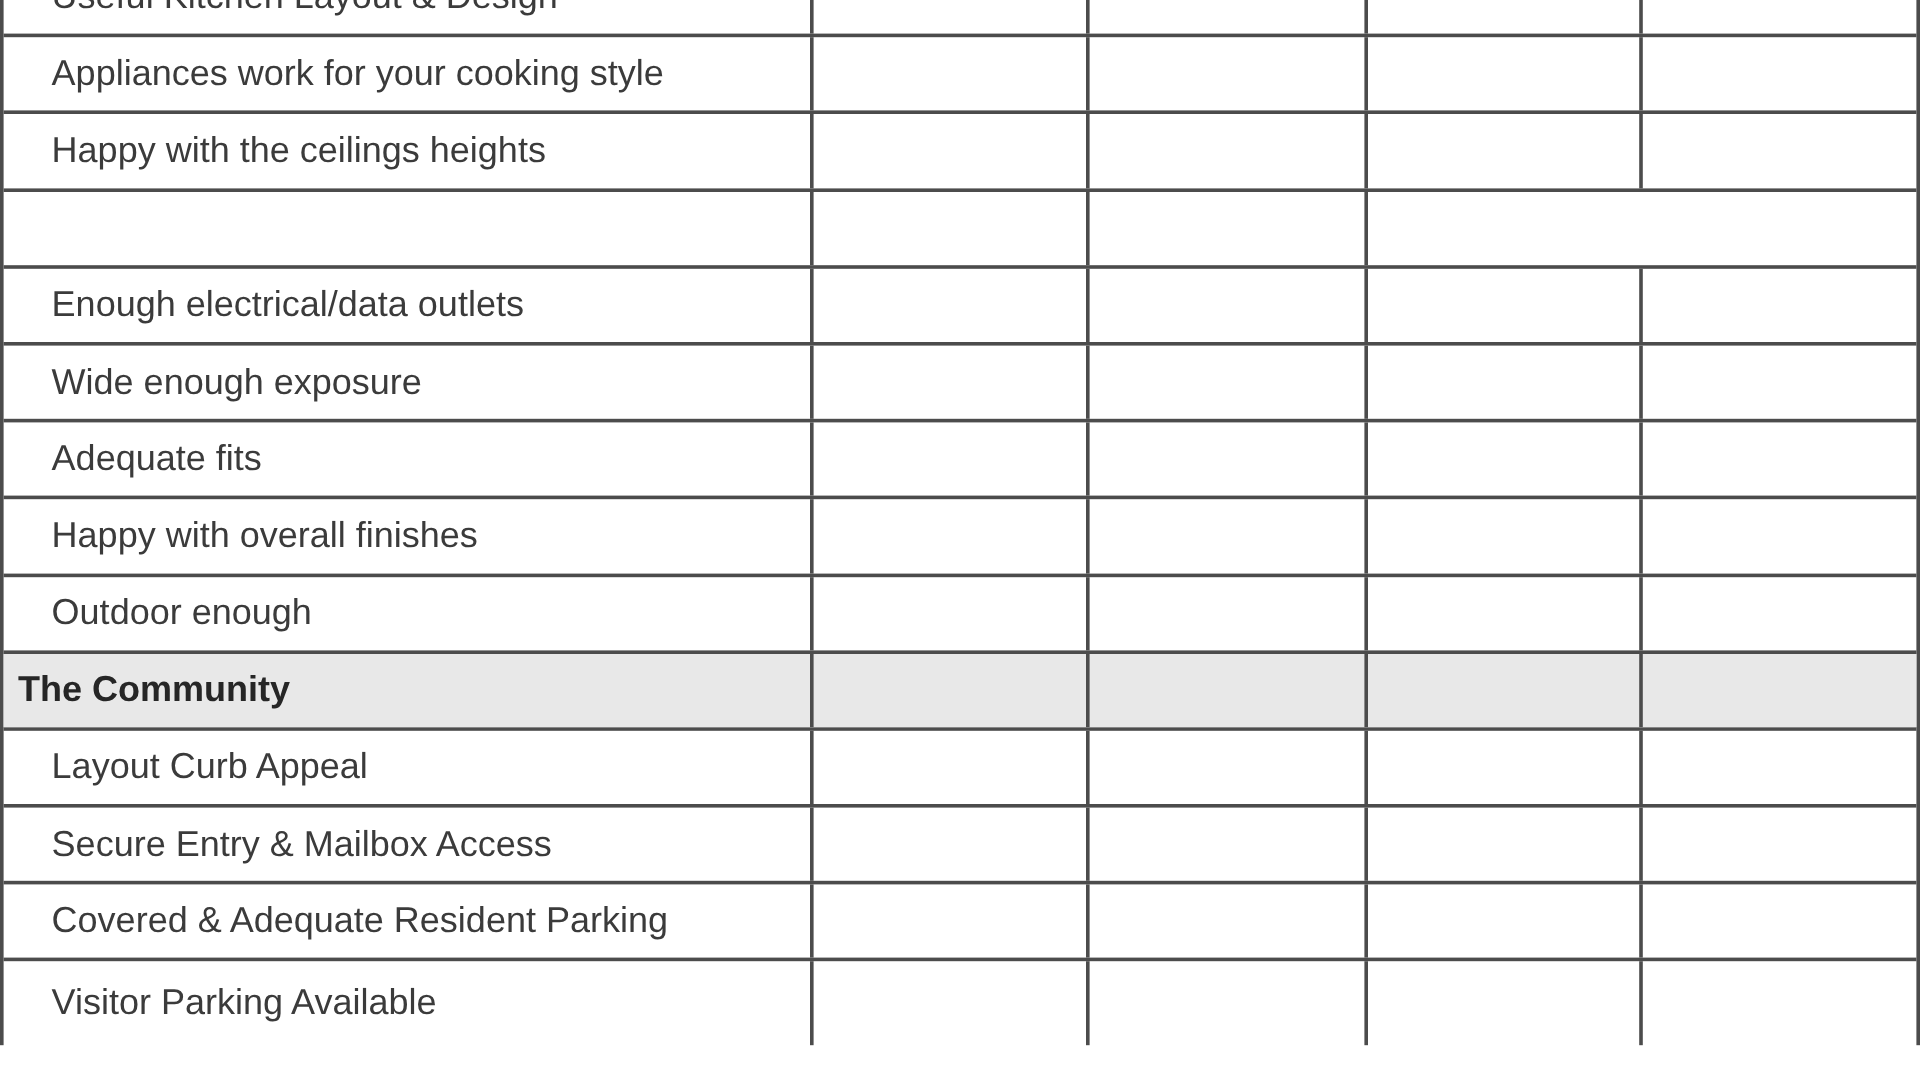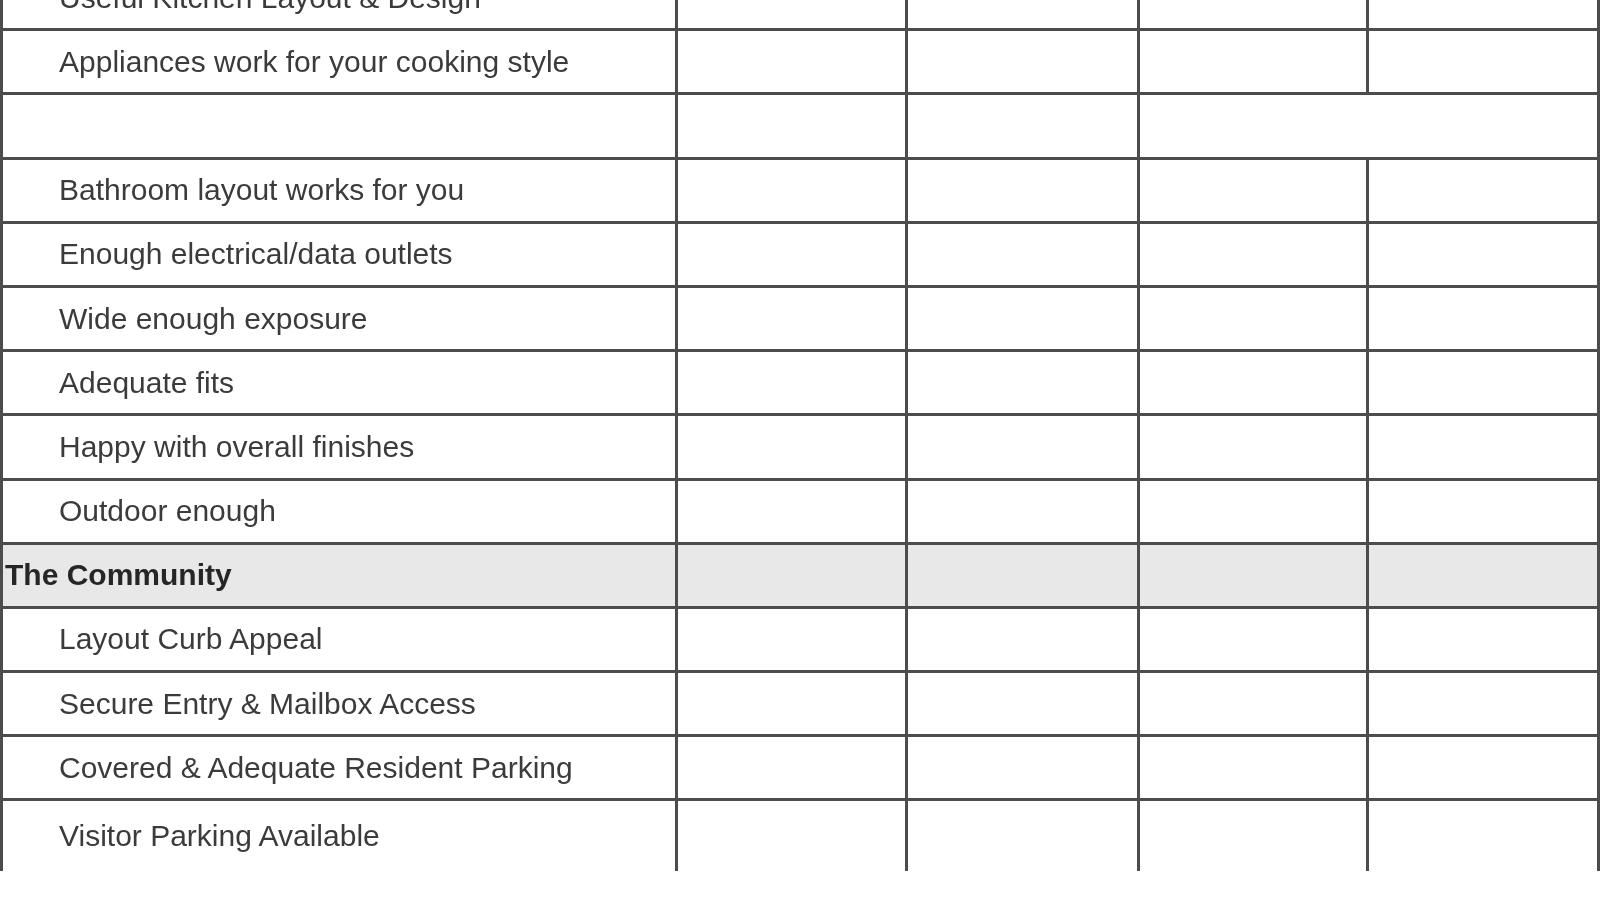--- a/index.html
+++ b/index.html
@@ -34,7 +34,7 @@
   .cell + .cell{border-left:3px solid var(--line);}
   .label{
     display:flex;align-items:center;
-    padding-left:56px;
+    padding-left:40px;
     font-size:30px;
     color:var(--item-text);
     white-space:nowrap;overflow:hidden;

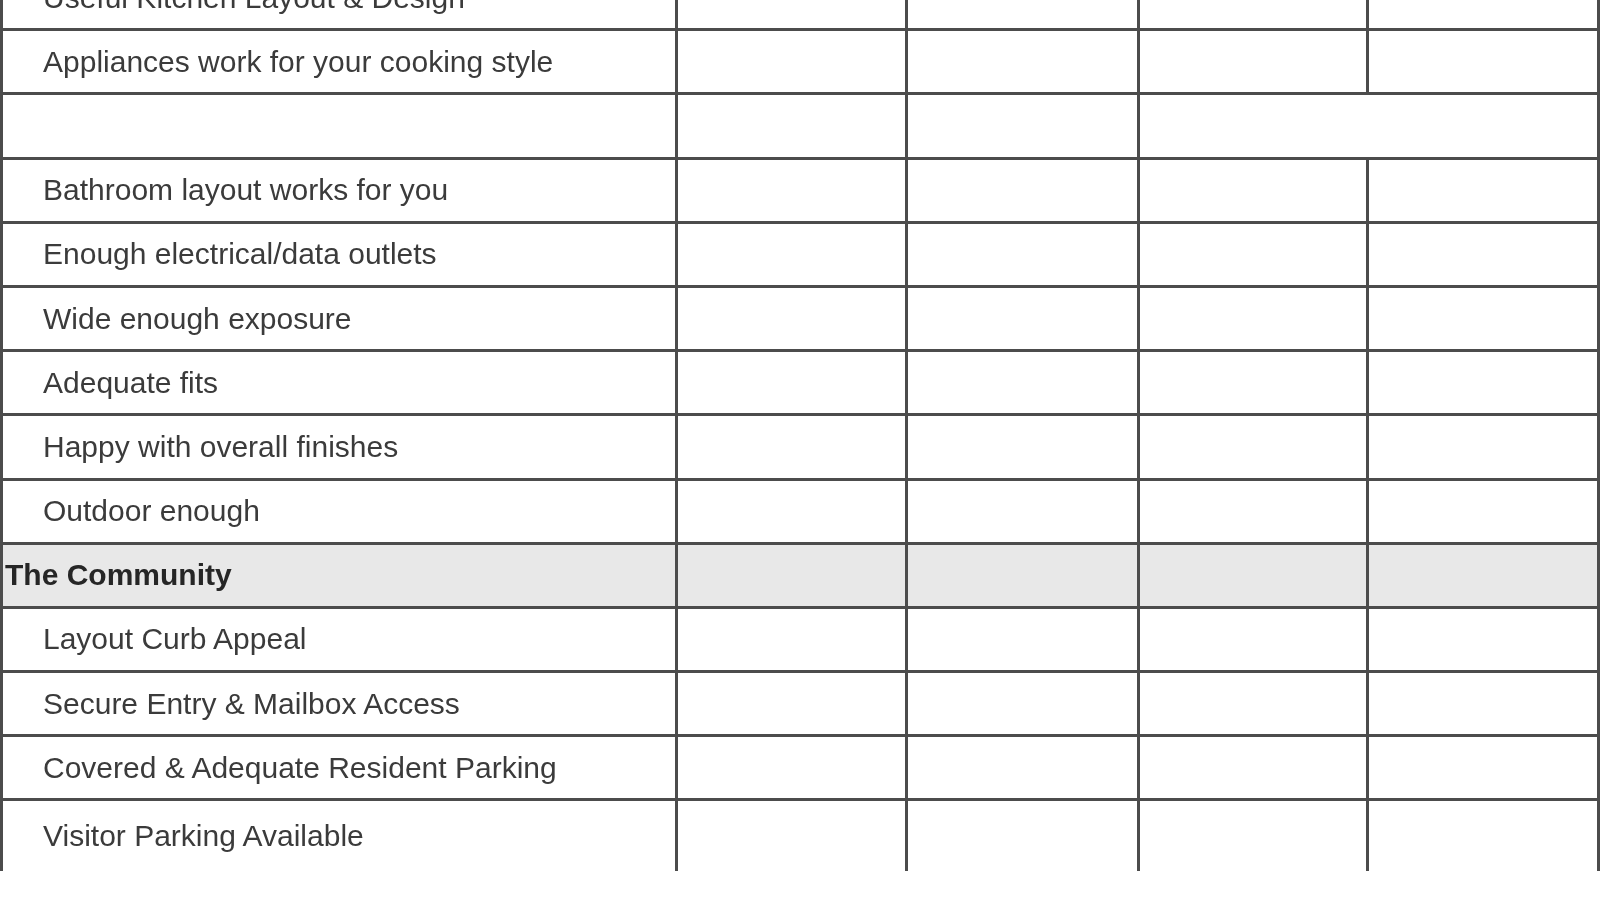--- a/index.html
+++ b/index.html
@@ -66,6 +66,7 @@
         <div class="cell score"></div>
       </div>
       <div class="row">
+        <div class="cell label">Happy with the ceilings heights</div>
         <div class="cell score"></div>
         <div class="cell score"></div>
         <div class="cell score"></div>

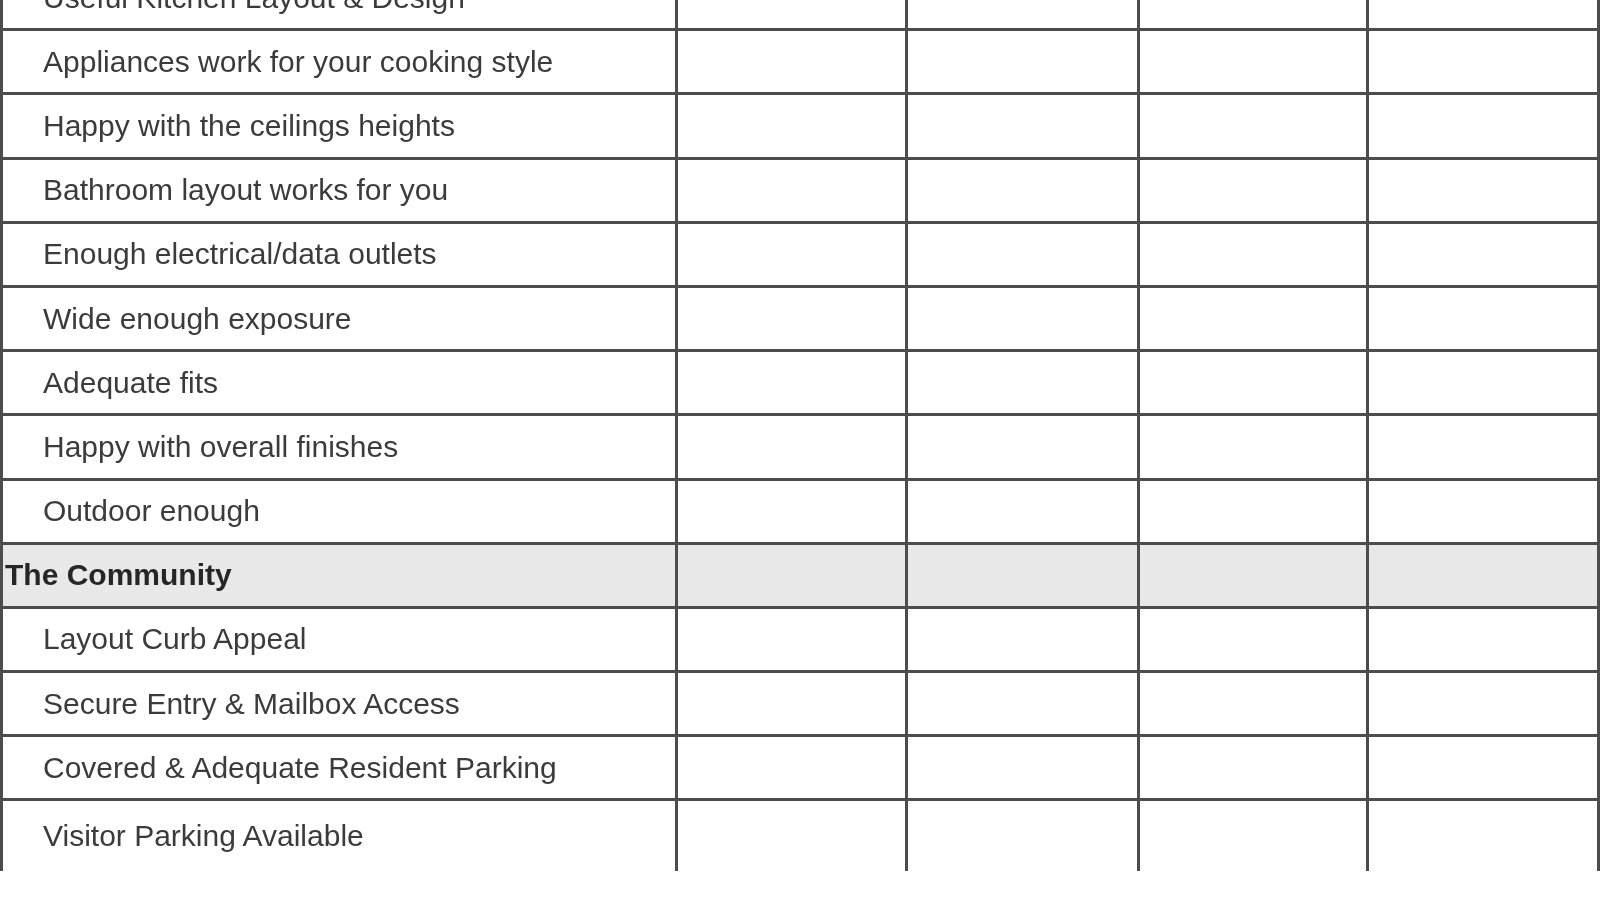--- a/index.html
+++ b/index.html
@@ -73,7 +73,6 @@
         <div class="cell score"></div>
       </div>
       <div class="row">
-        <div class="cell label">Bathroom layout works for you</div>
         <div class="cell score"></div>
         <div class="cell score"></div>
         <div class="cell score"></div>

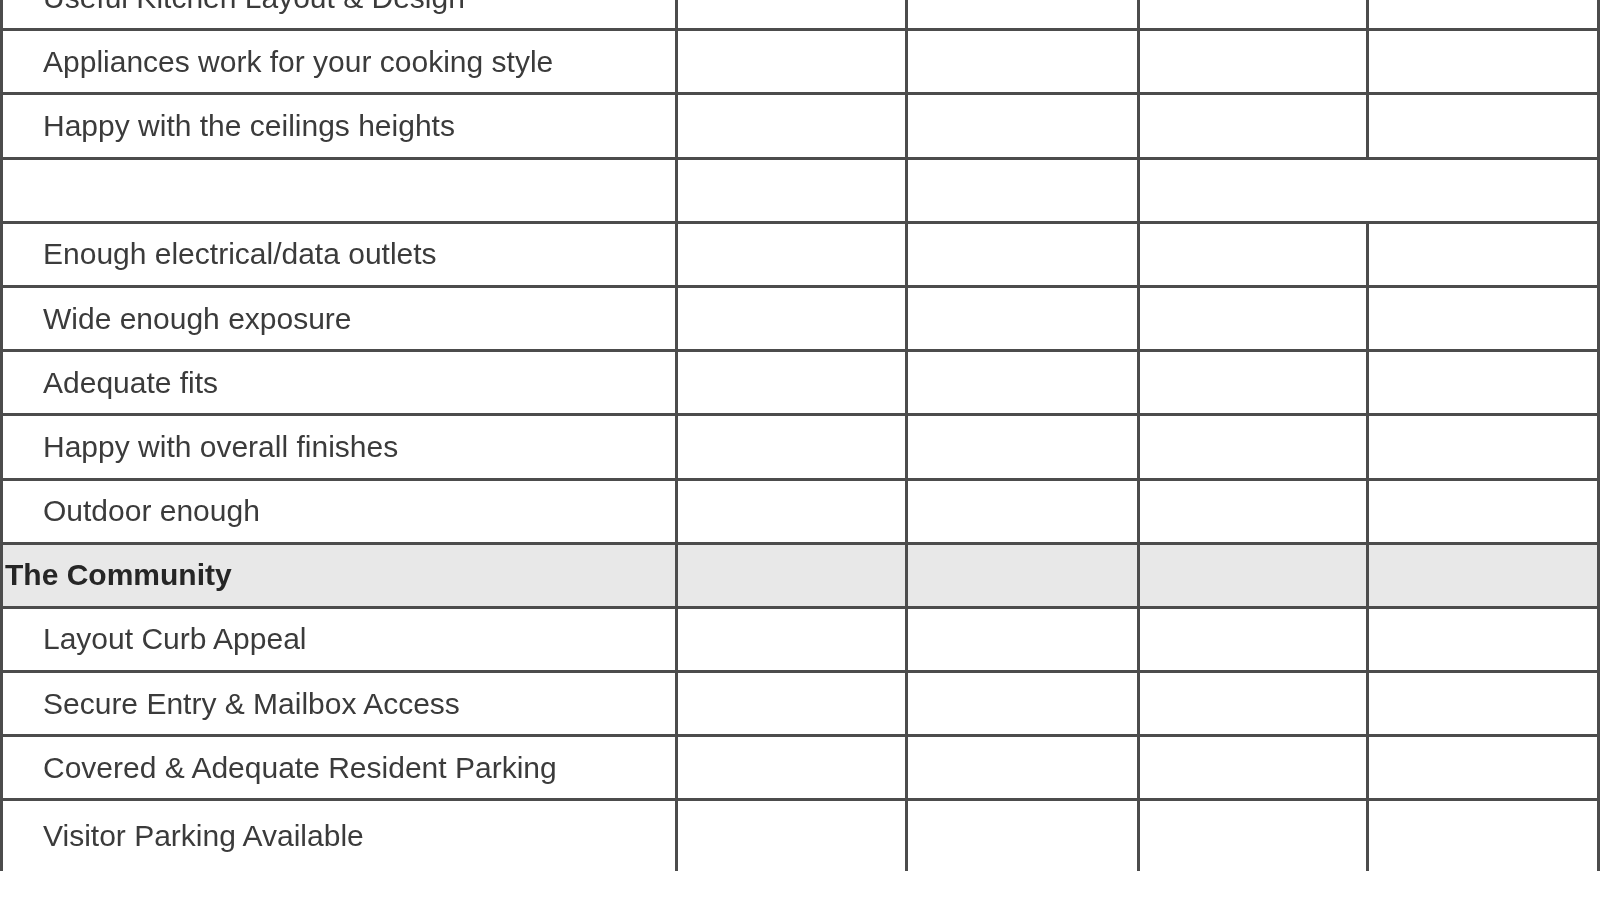--- a/index.html
+++ b/index.html
@@ -40,7 +40,7 @@
     white-space:nowrap;overflow:hidden;
   }
   .row.section .label{
-    padding-left:2px;
+    padding-left:12px;
     font-weight:700;
     color:var(--section-text);
   }

